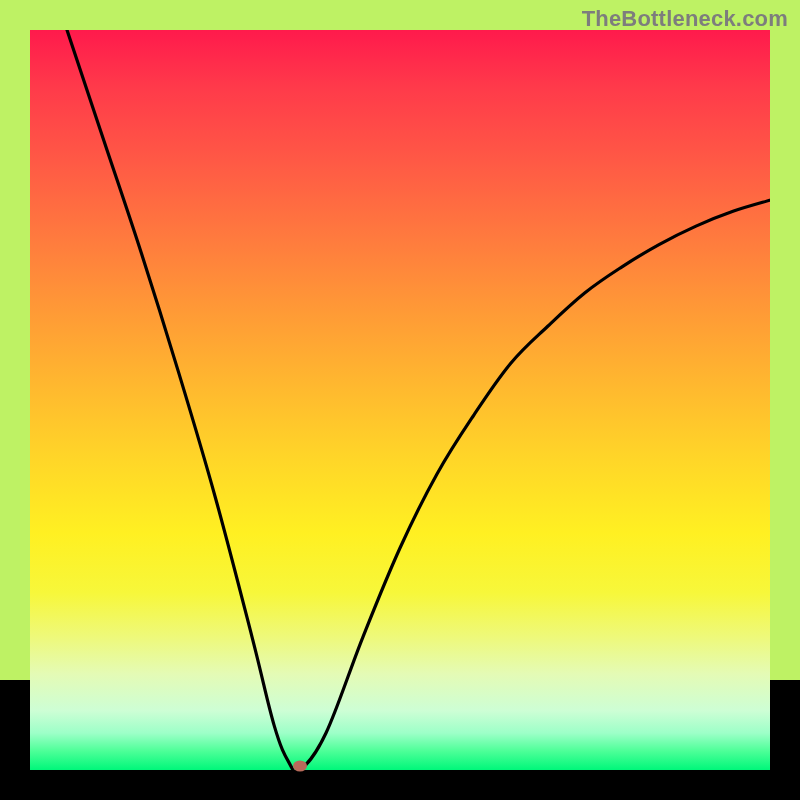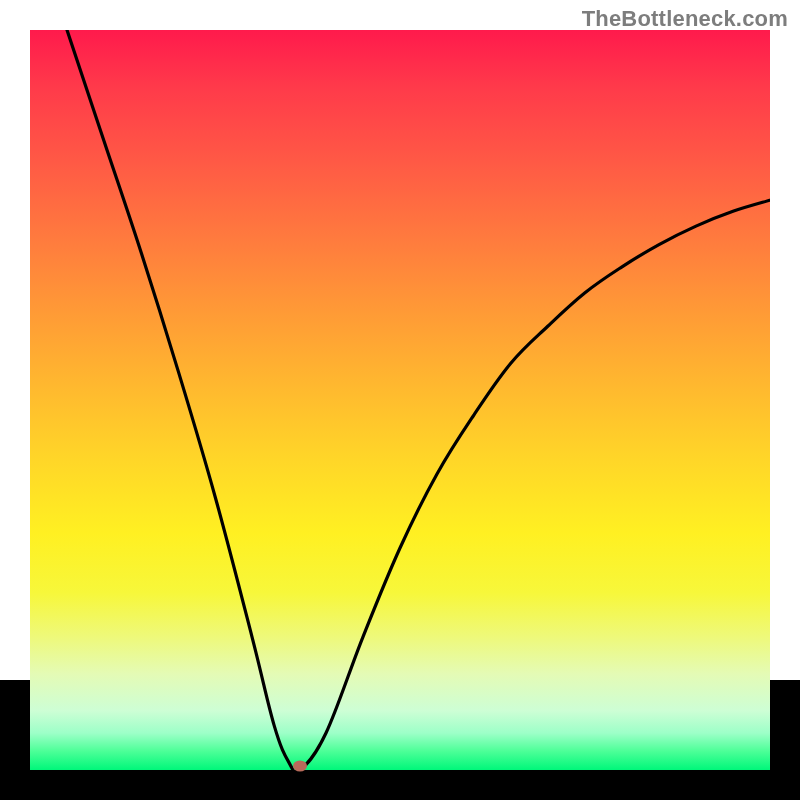--- a/index.html
+++ b/index.html
@@ -15,7 +15,7 @@
     position: relative;
     width: 800px;
     height: 680px;
-    background: #ffffff;
+    background: #bef264;
   }
   .plot {
     position: absolute;

